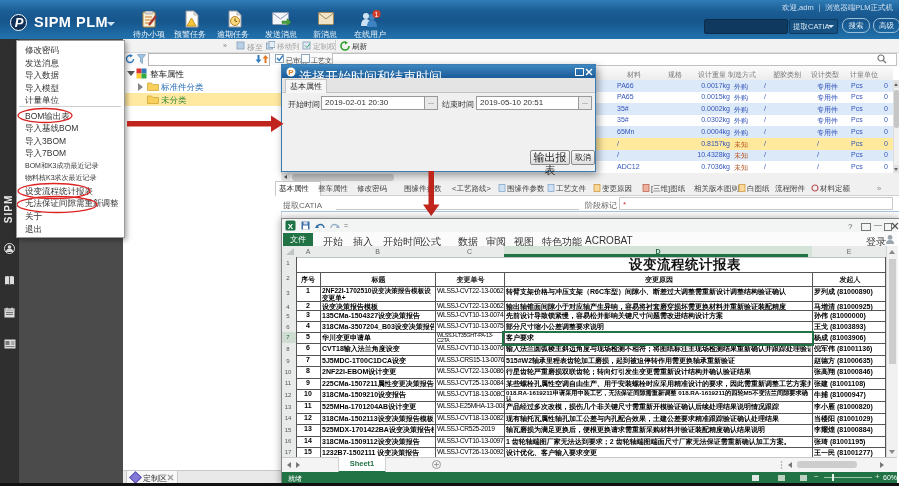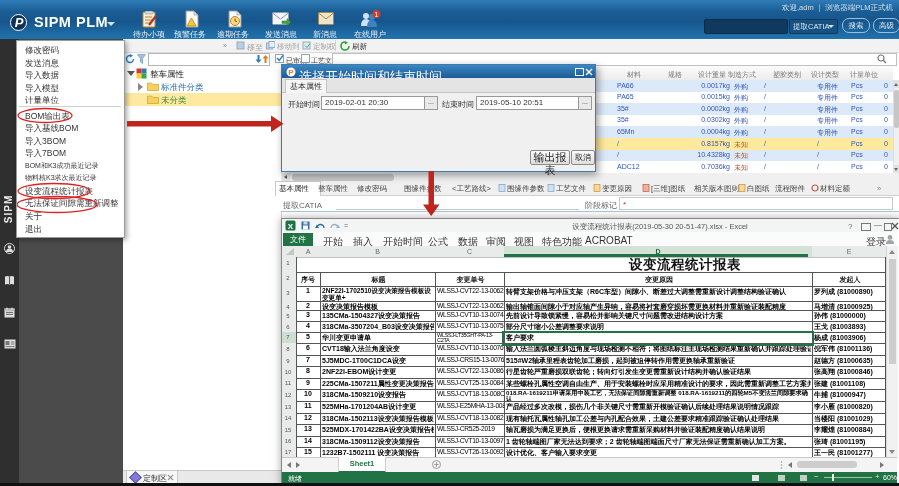--- a/index.html
+++ b/index.html
@@ -416,7 +416,6 @@
       <path d="M7 6 l4 0 -2 -3.5 z" fill="#9ab0c8"></path>
     </svg>
  <div class="abs" style="left:62px;top:3px;font-size:7px;color:#666;">=</div>
- <div class="abs" style="left:218px;top:3px;width:320px;height:9px;font-size:7.5px;color:#555;text-align:center;white-space:nowrap;">设变流程统计报表(2019-05-30 20-51-47).xlsx - Excel</div>
  <div class="abs" style="left:566px;top:3px;font-size:8px;color:#666;">?</div>
  <div class="abs" style="left:579px;top:3.5px;width:8px;height:6px;border:1px solid #777;"></div>
  <div class="abs" style="left:592px;top:1px;font-size:8px;color:#555;">—</div>

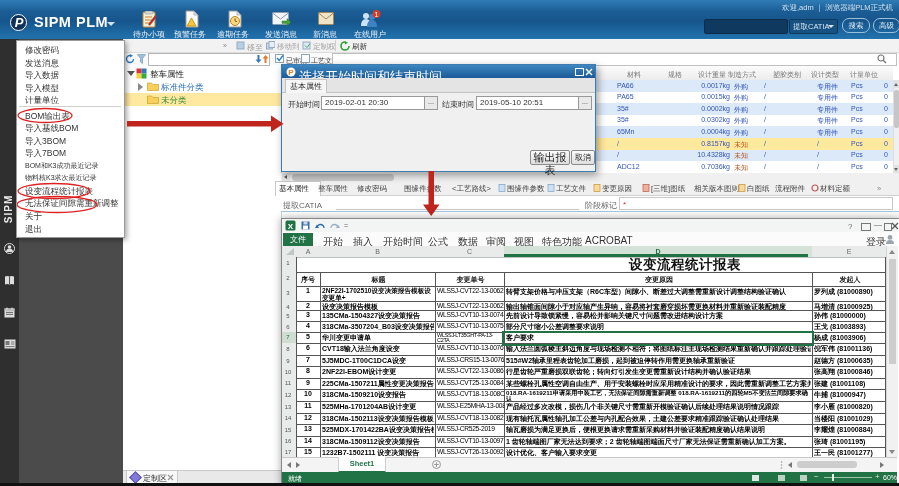--- a/index.html
+++ b/index.html
@@ -430,7 +430,7 @@
  <div class="rt" style="left:41px;">开始</div>
     <div class="rt" style="left:71px;">插入</div>
     <div class="rt" style="left:101px;">开始时间</div>
-    <div class="rt" style="left:146px;text-decoration:underline;">公式</div>
+    <div class="rt" style="left:139px;text-decoration:underline;">公式</div>
     <div class="rt" style="left:176px;">数据</div>
     <div class="rt" style="left:204px;">审阅</div>
     <div class="rt" style="left:232px;">视图</div>

